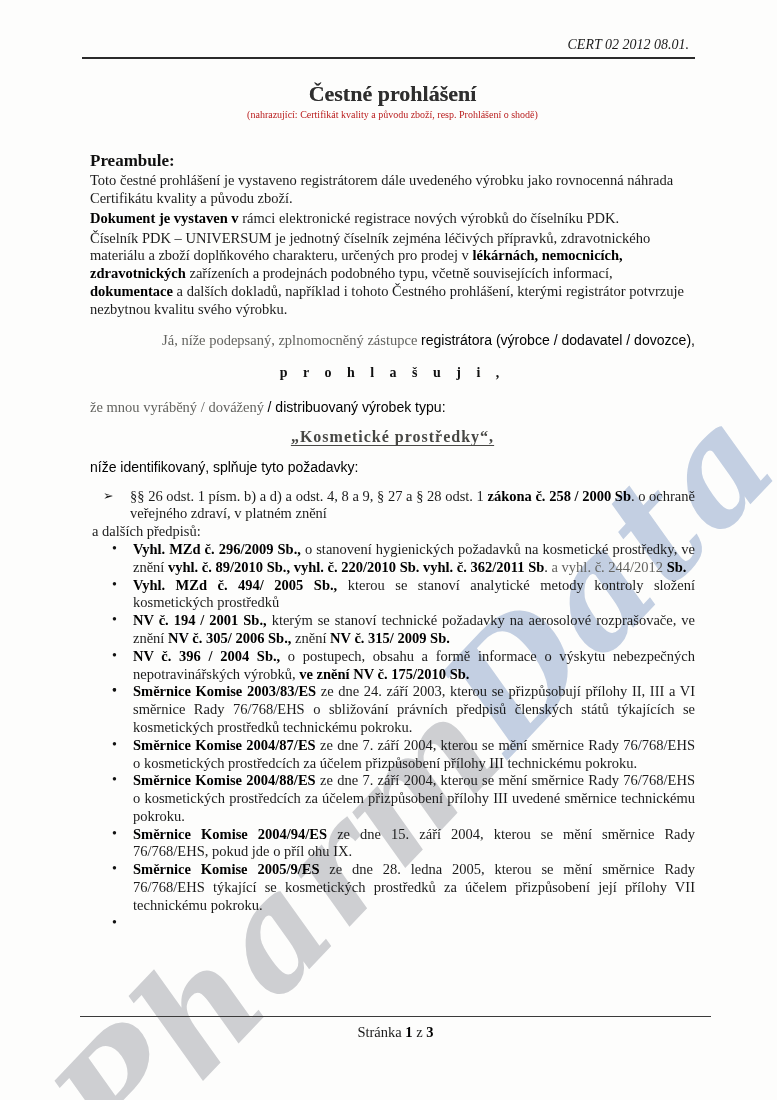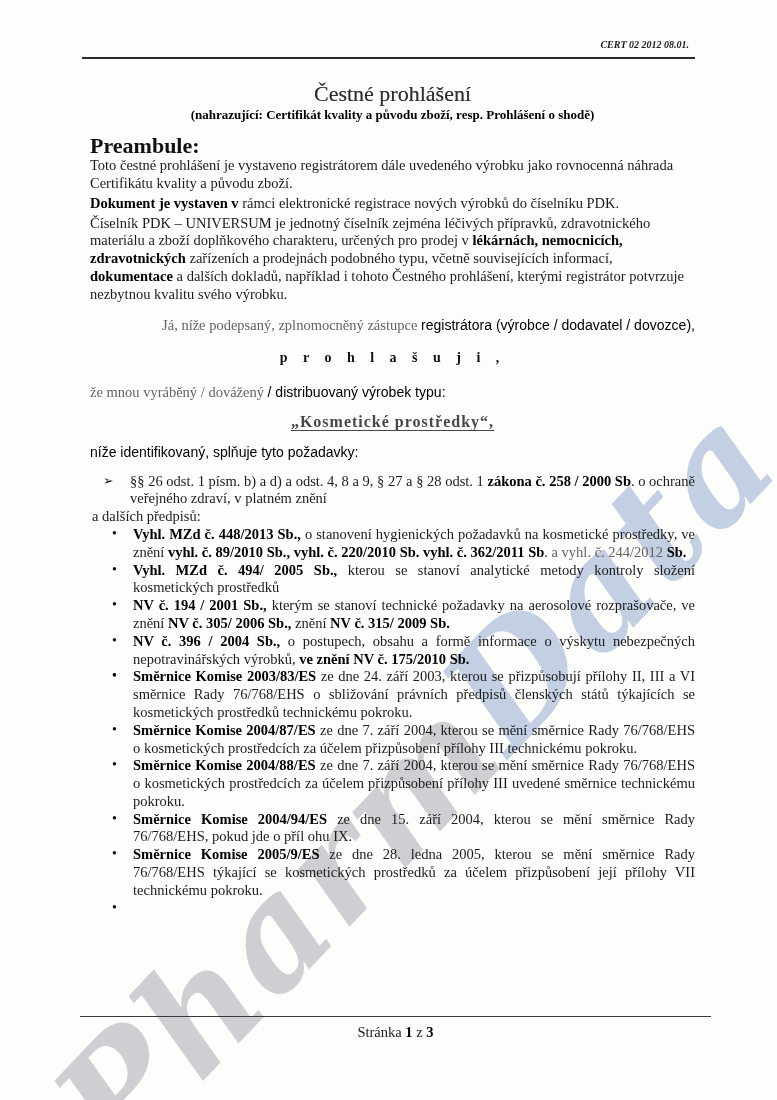--- a/index.html
+++ b/index.html
@@ -37,8 +37,8 @@
   .header-ref{
     text-align:right;
     font-style:italic;
-    font-weight:bold;
-    font-size:10px;
+    font-weight:normal;
+    font-size:14px;
     padding-right:6px;
   }
   .header-rule{

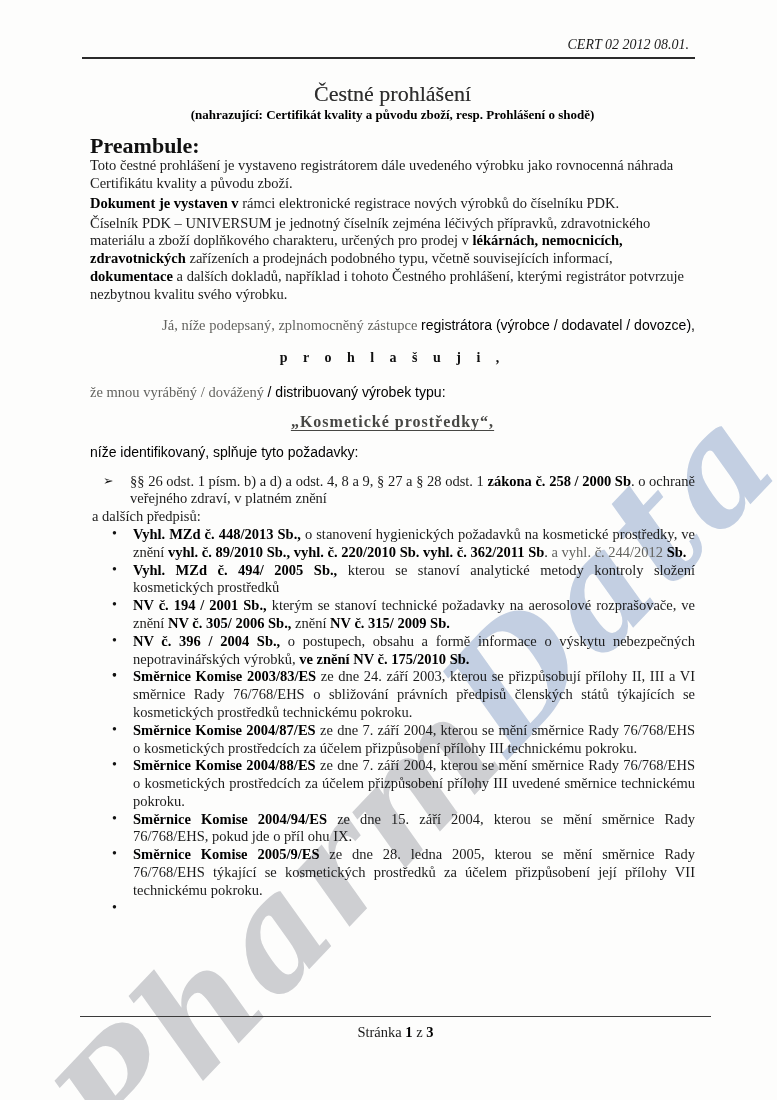--- a/index.html
+++ b/index.html
@@ -50,7 +50,7 @@
     margin:26px 0 0 0;
     text-align:center;
     font-size:22px;
-    font-weight:normal;
+    font-weight:bold;
     color:#2e2e2e;
     text-shadow:0 0 0.6px rgba(40,40,40,0.55);
   }

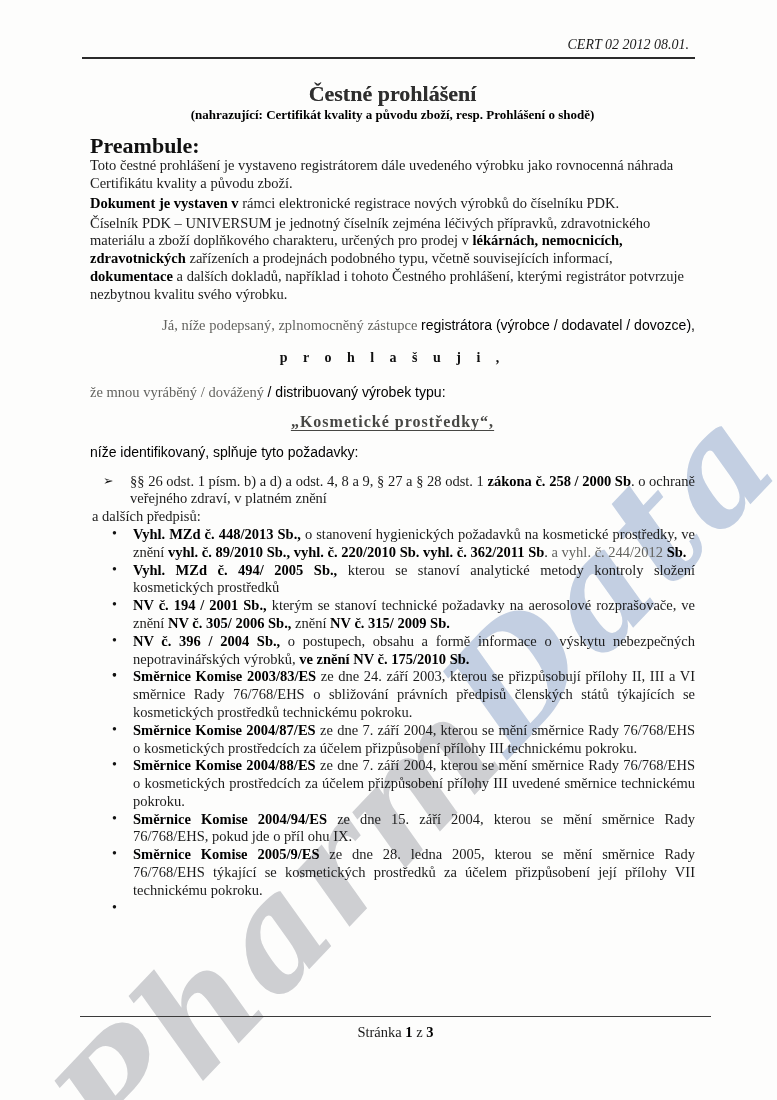--- a/index.html
+++ b/index.html
@@ -57,9 +57,9 @@
   .subtitle{
     margin-top:3px;
     text-align:center;
-    font-weight:bold;
-    font-size:13px;
-    color:#000000;
+    font-weight:normal;
+    font-size:10px;
+    color:#b91c1c;
   }
   .preamble-heading{
     margin-top:14px;

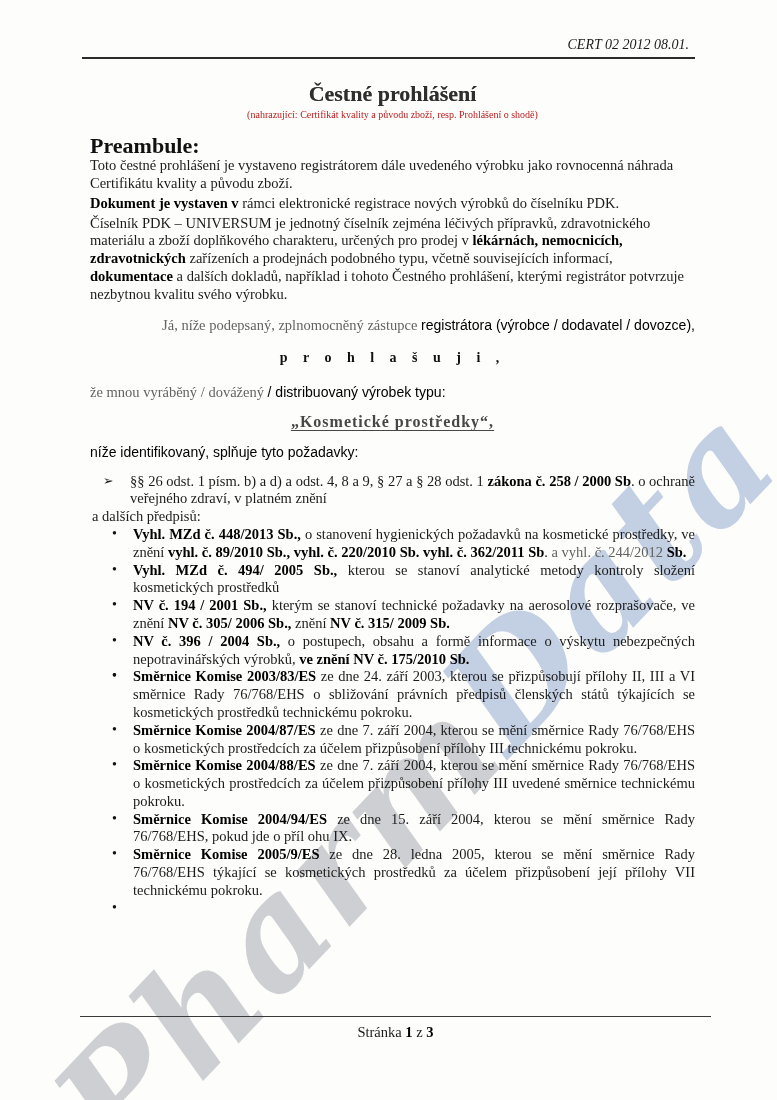--- a/index.html
+++ b/index.html
@@ -62,8 +62,8 @@
     color:#b91c1c;
   }
   .preamble-heading{
-    margin-top:14px;
-    font-size:22px;
+    margin-top:29px;
+    font-size:17px;
     font-weight:bold;
     color:#111;
   }

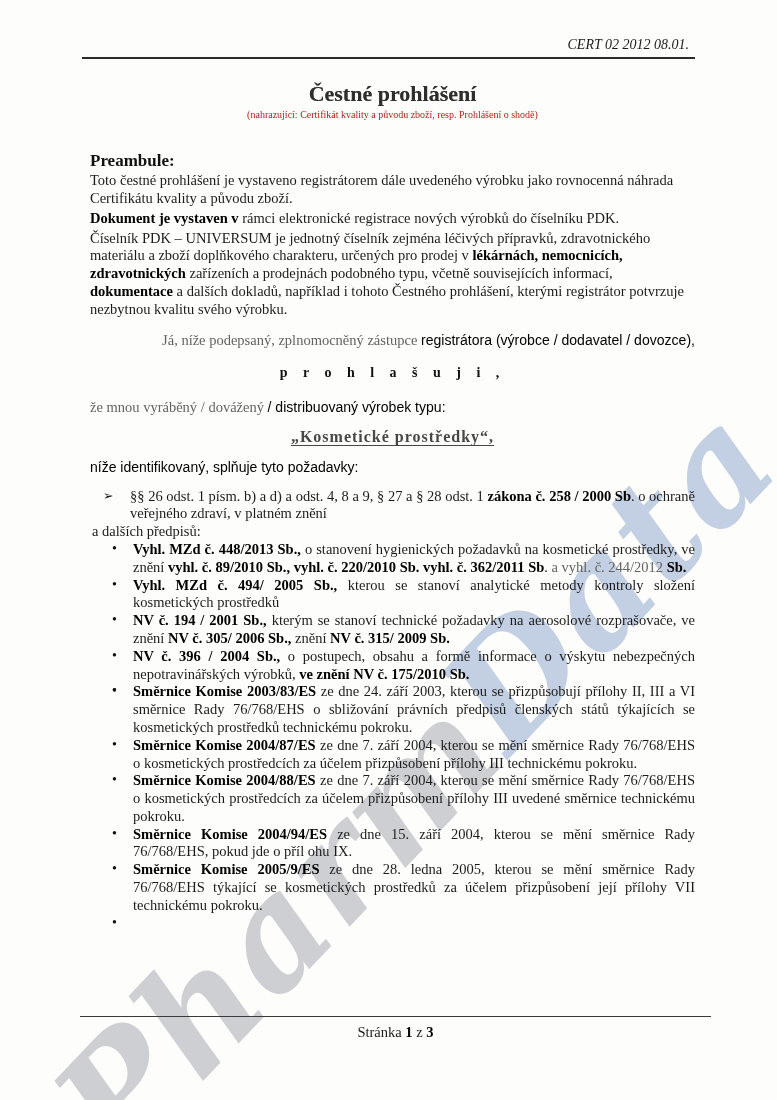--- a/index.html
+++ b/index.html
@@ -169,7 +169,7 @@
     <div class="bullets">
       <div class="bullet-item">
         <span class="bullet-marker">•</span>
-        <span><span class="run-b">Vyhl. MZd č. 448/2013 Sb.,</span><span class="run-n"> o stanovení hygienických požadavků na kosmetické prostředky, ve znění </span><span class="run-b">vyhl. č. 89/2010 Sb., vyhl. č. 220/2010 Sb. vyhl. č. 362/2011 Sb</span><span class="run-n">. </span><span class="run-f">a vyhl. č. 244/2012 </span><span class="run-b">Sb.</span></span>
+        <span><span class="run-b">Vyhl. MZd č. 296/2009 Sb.,</span><span class="run-n"> o stanovení hygienických požadavků na kosmetické prostředky, ve znění </span><span class="run-b">vyhl. č. 89/2010 Sb., vyhl. č. 220/2010 Sb. vyhl. č. 362/2011 Sb</span><span class="run-n">. </span><span class="run-f">a vyhl. č. 244/2012 </span><span class="run-b">Sb.</span></span>
       </div>
       <div class="bullet-item">
         <span class="bullet-marker">•</span>

